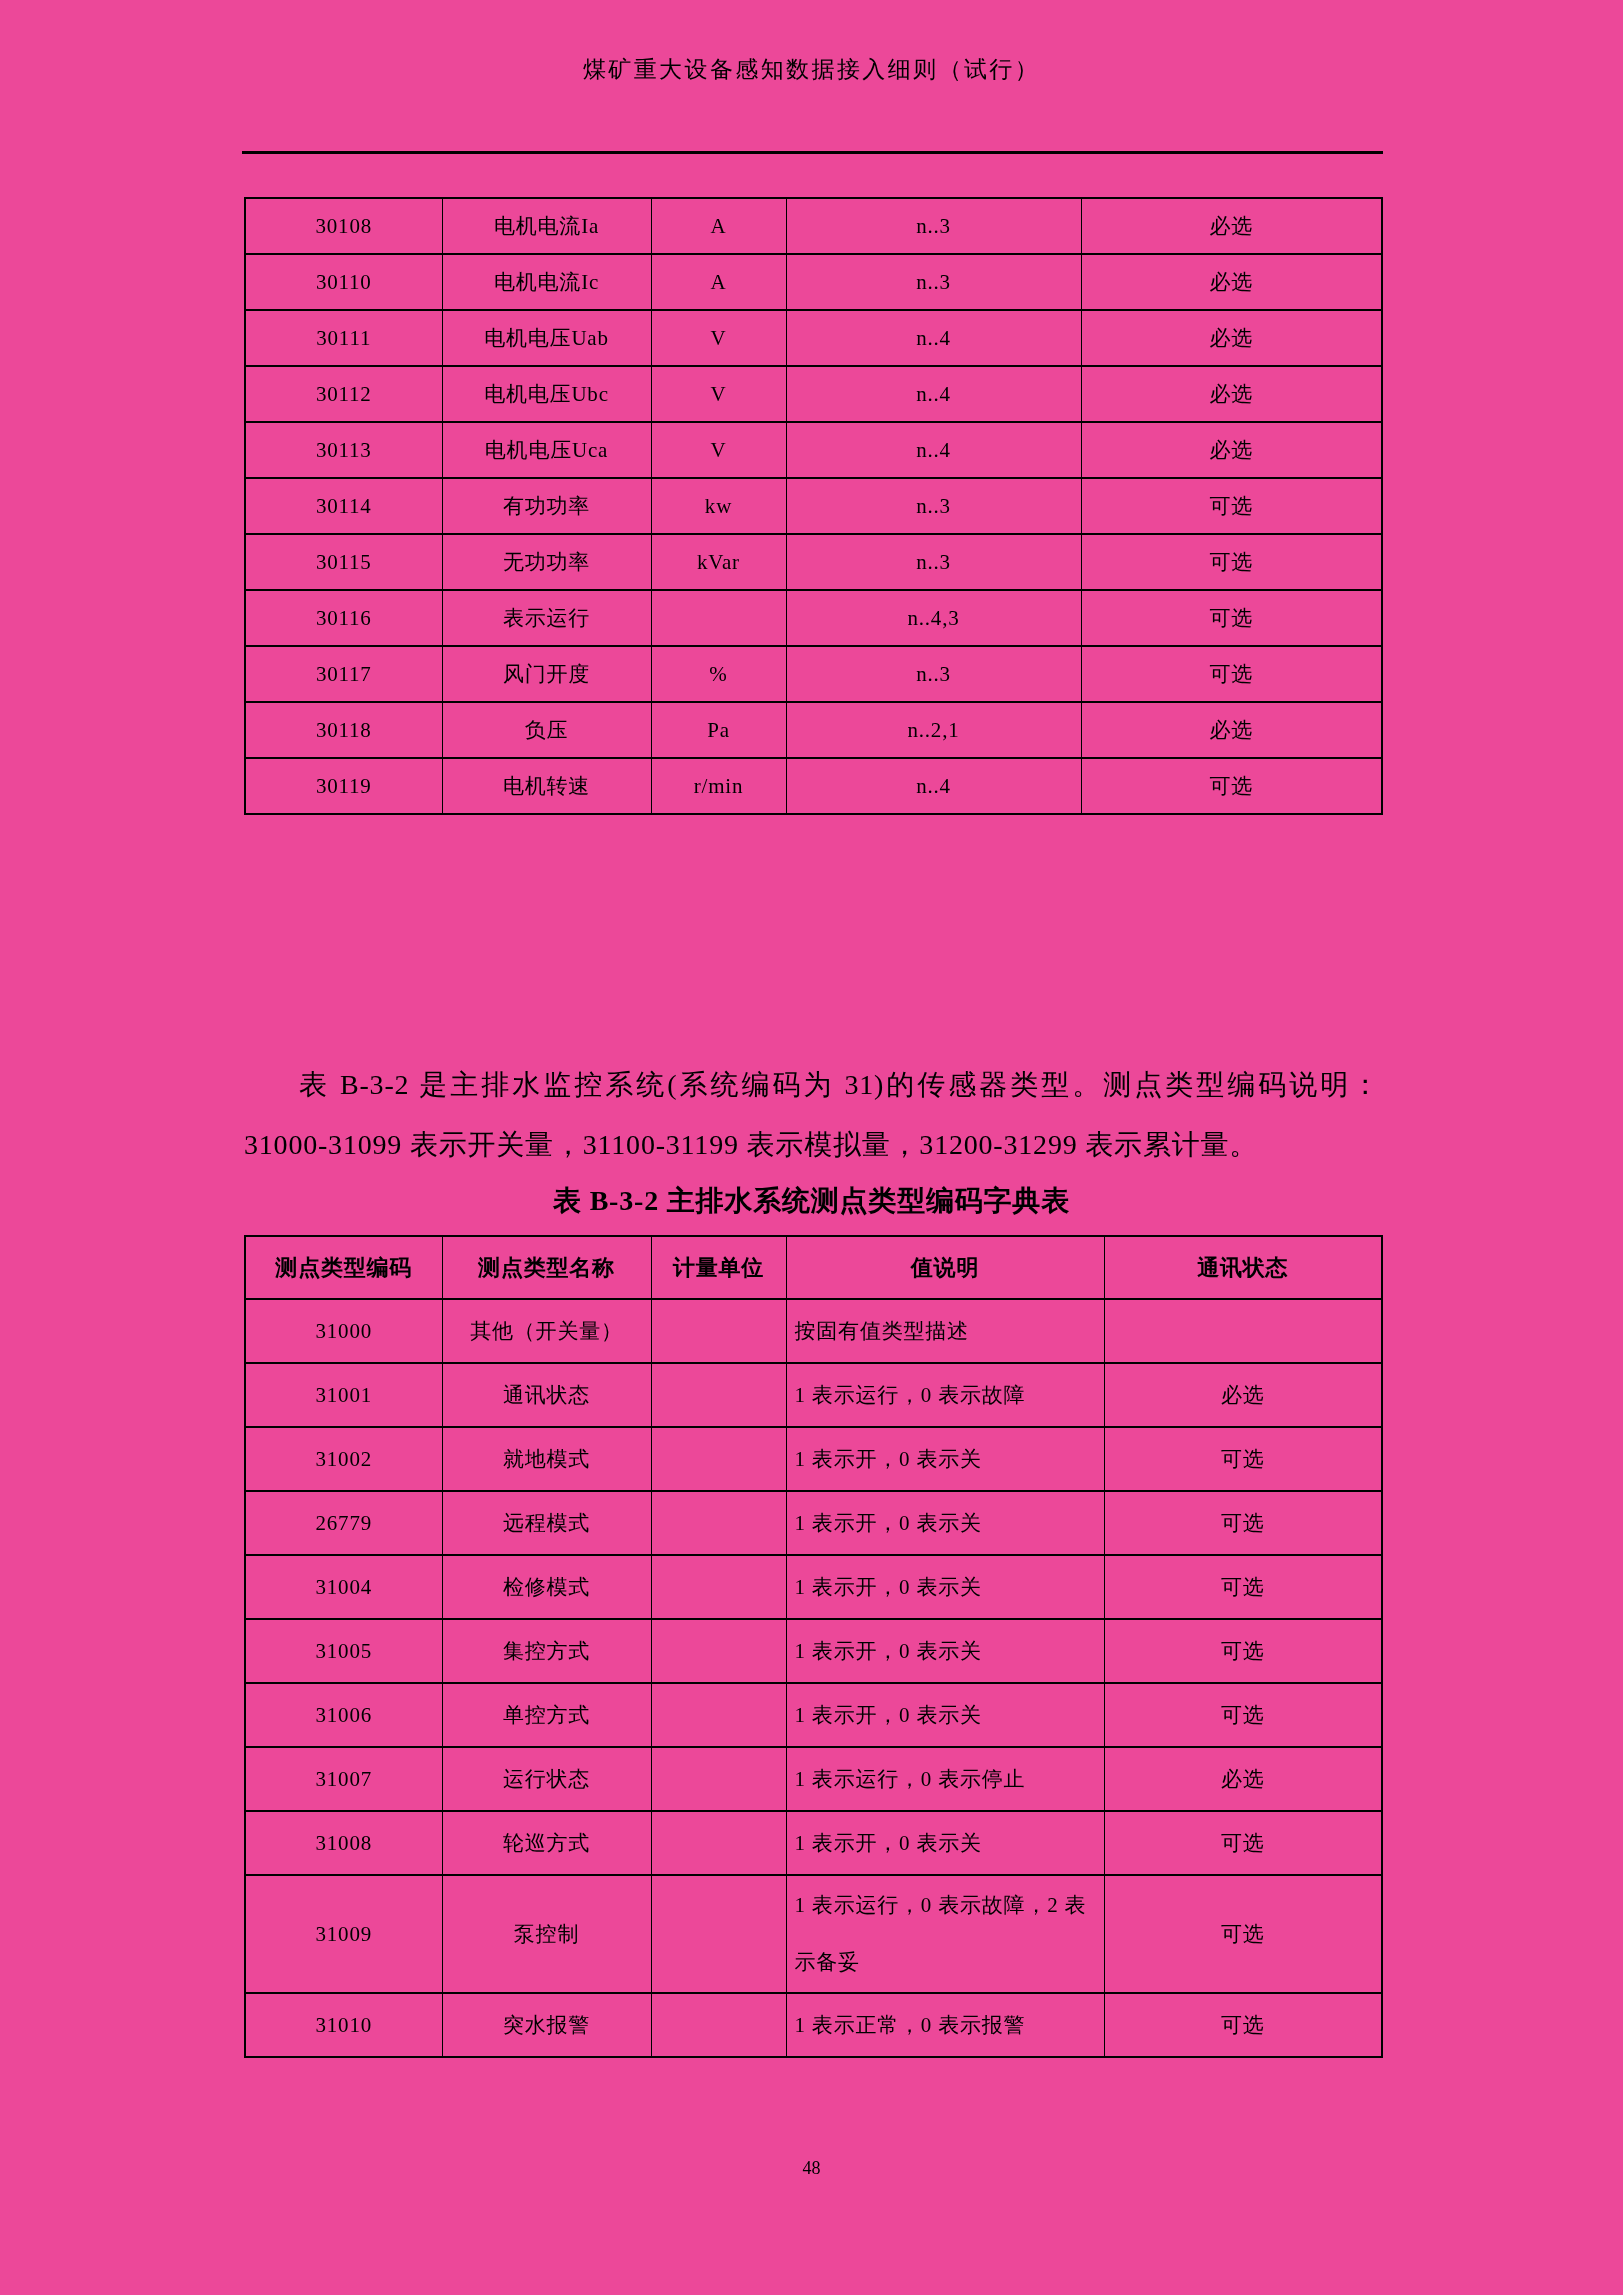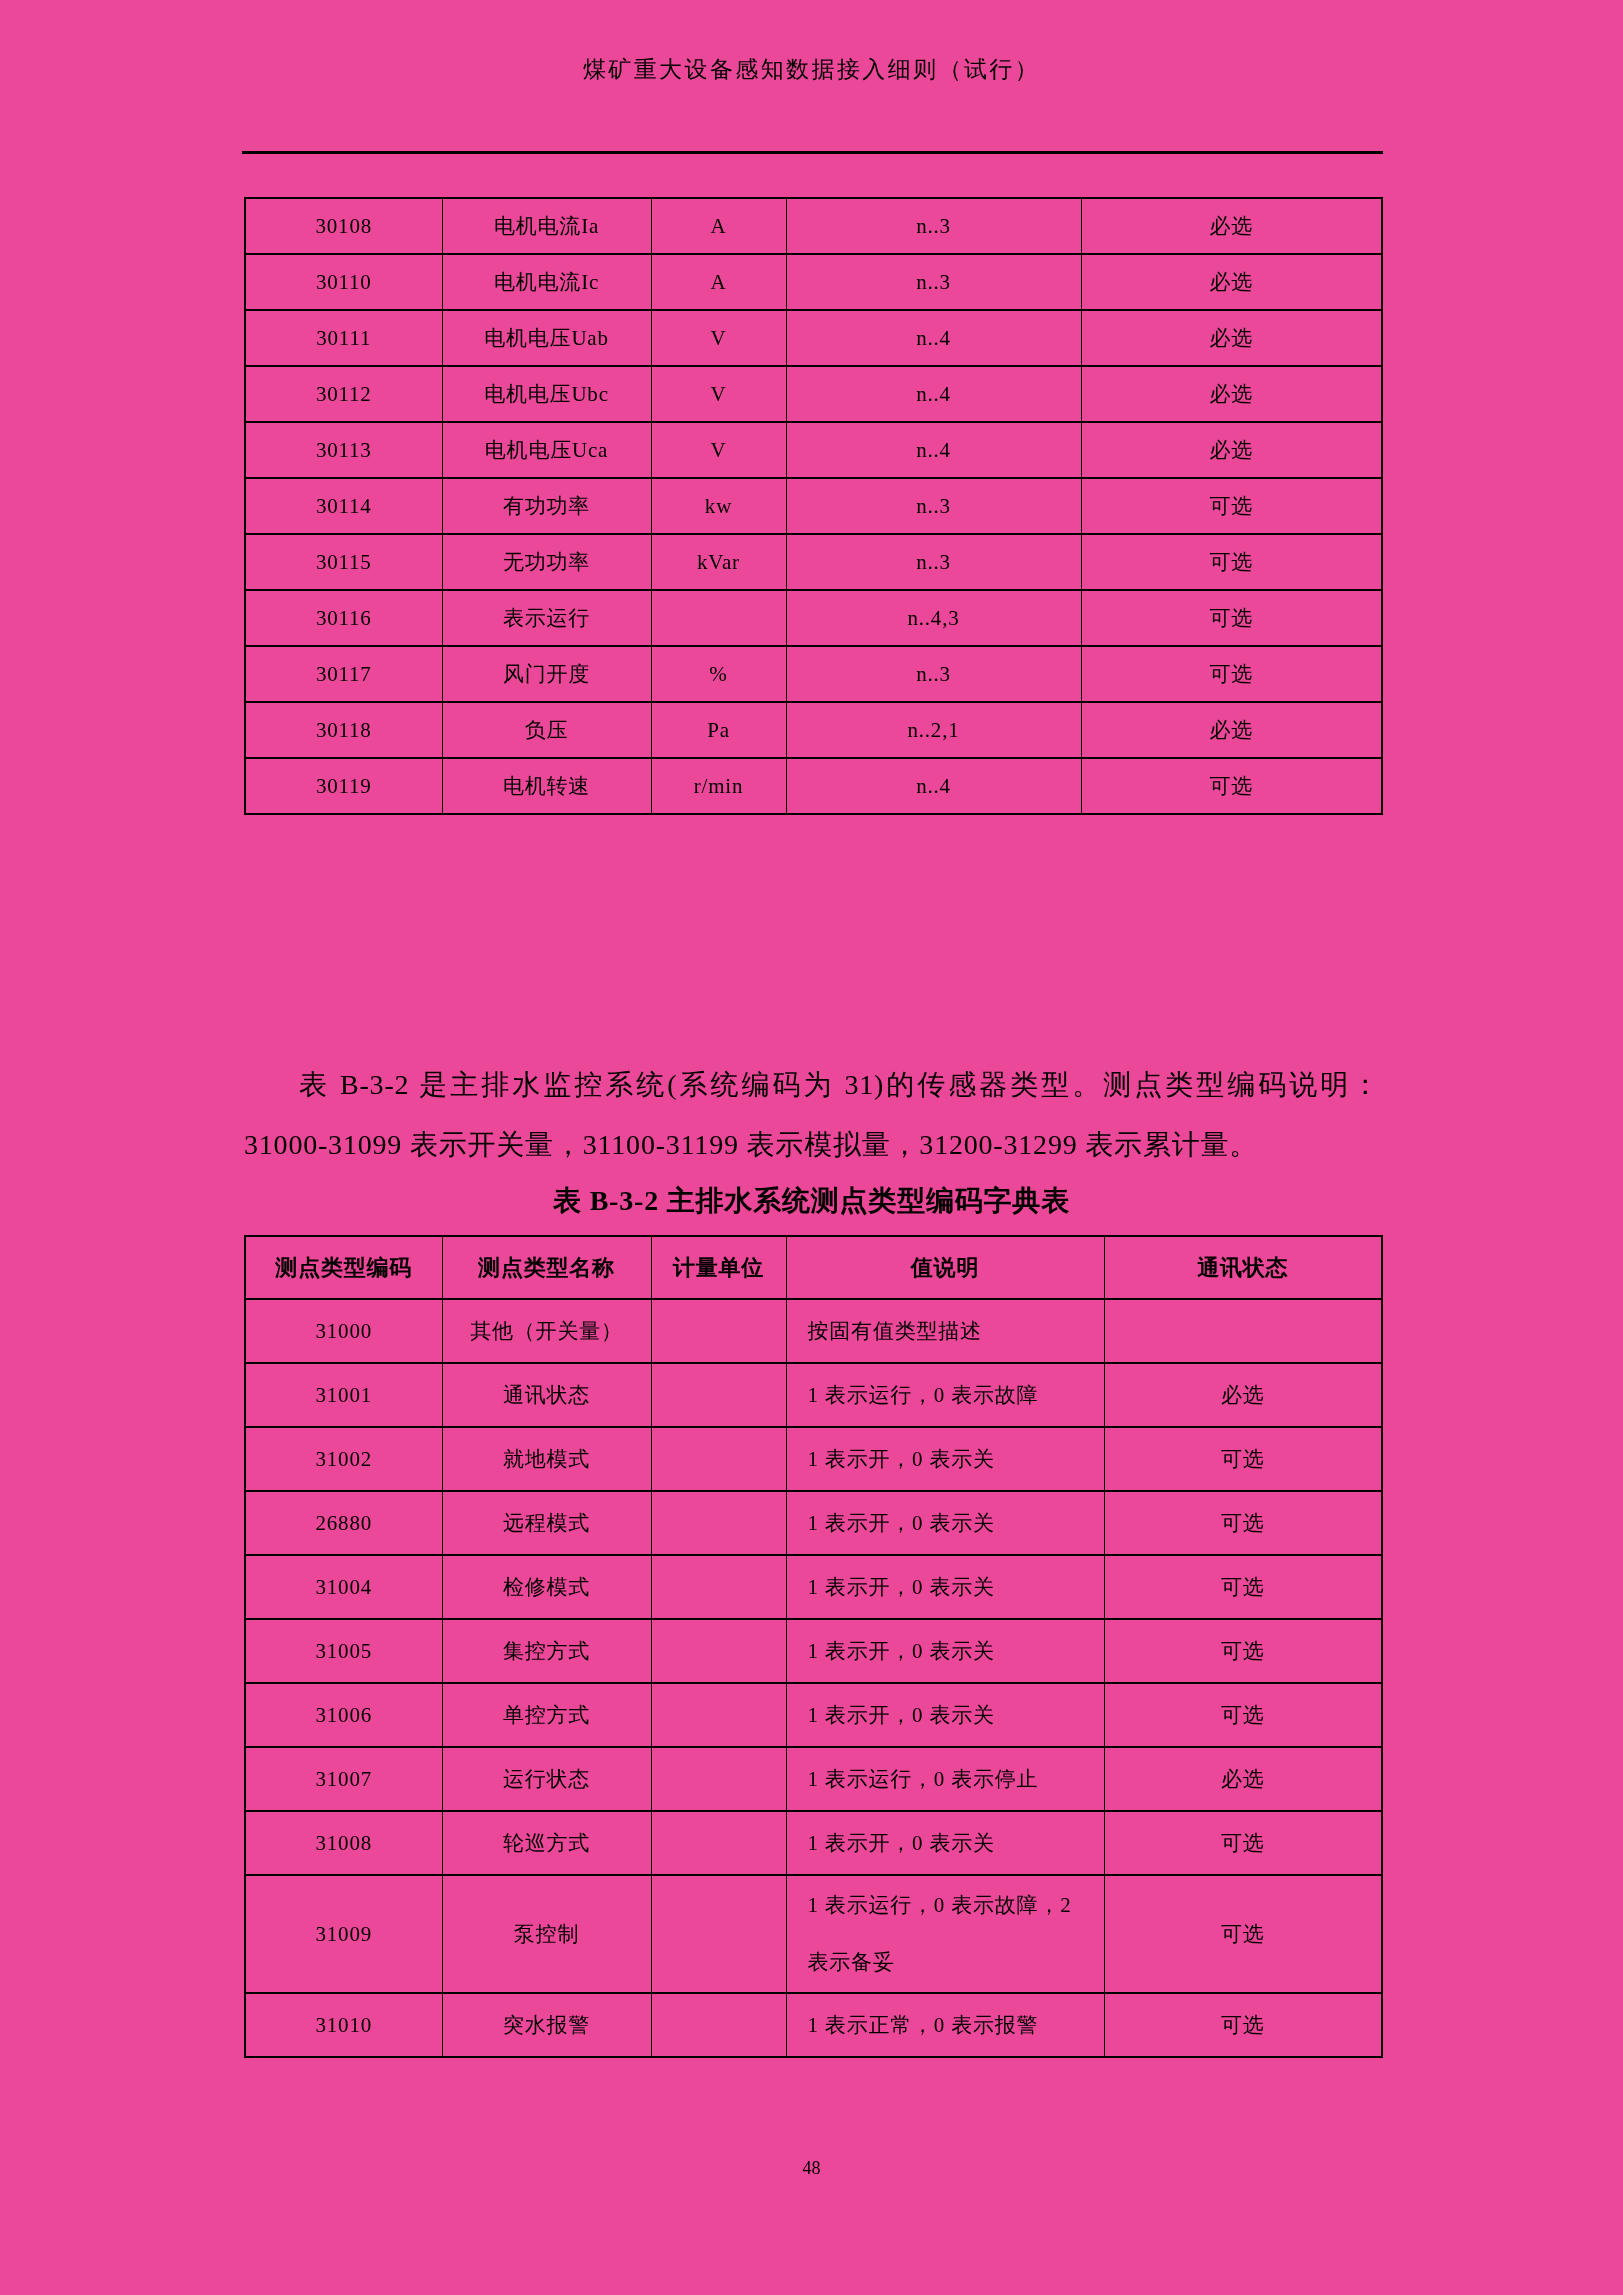--- a/index.html
+++ b/index.html
@@ -51,7 +51,7 @@
   .tbl2 tbody tr:nth-child(10) { height:118px; }
   .tbl2 tbody td:nth-child(4) {
     text-align:left;
-    padding-left:21px;
+    padding-left:8px;
     line-height:57px;
   }
   .para {

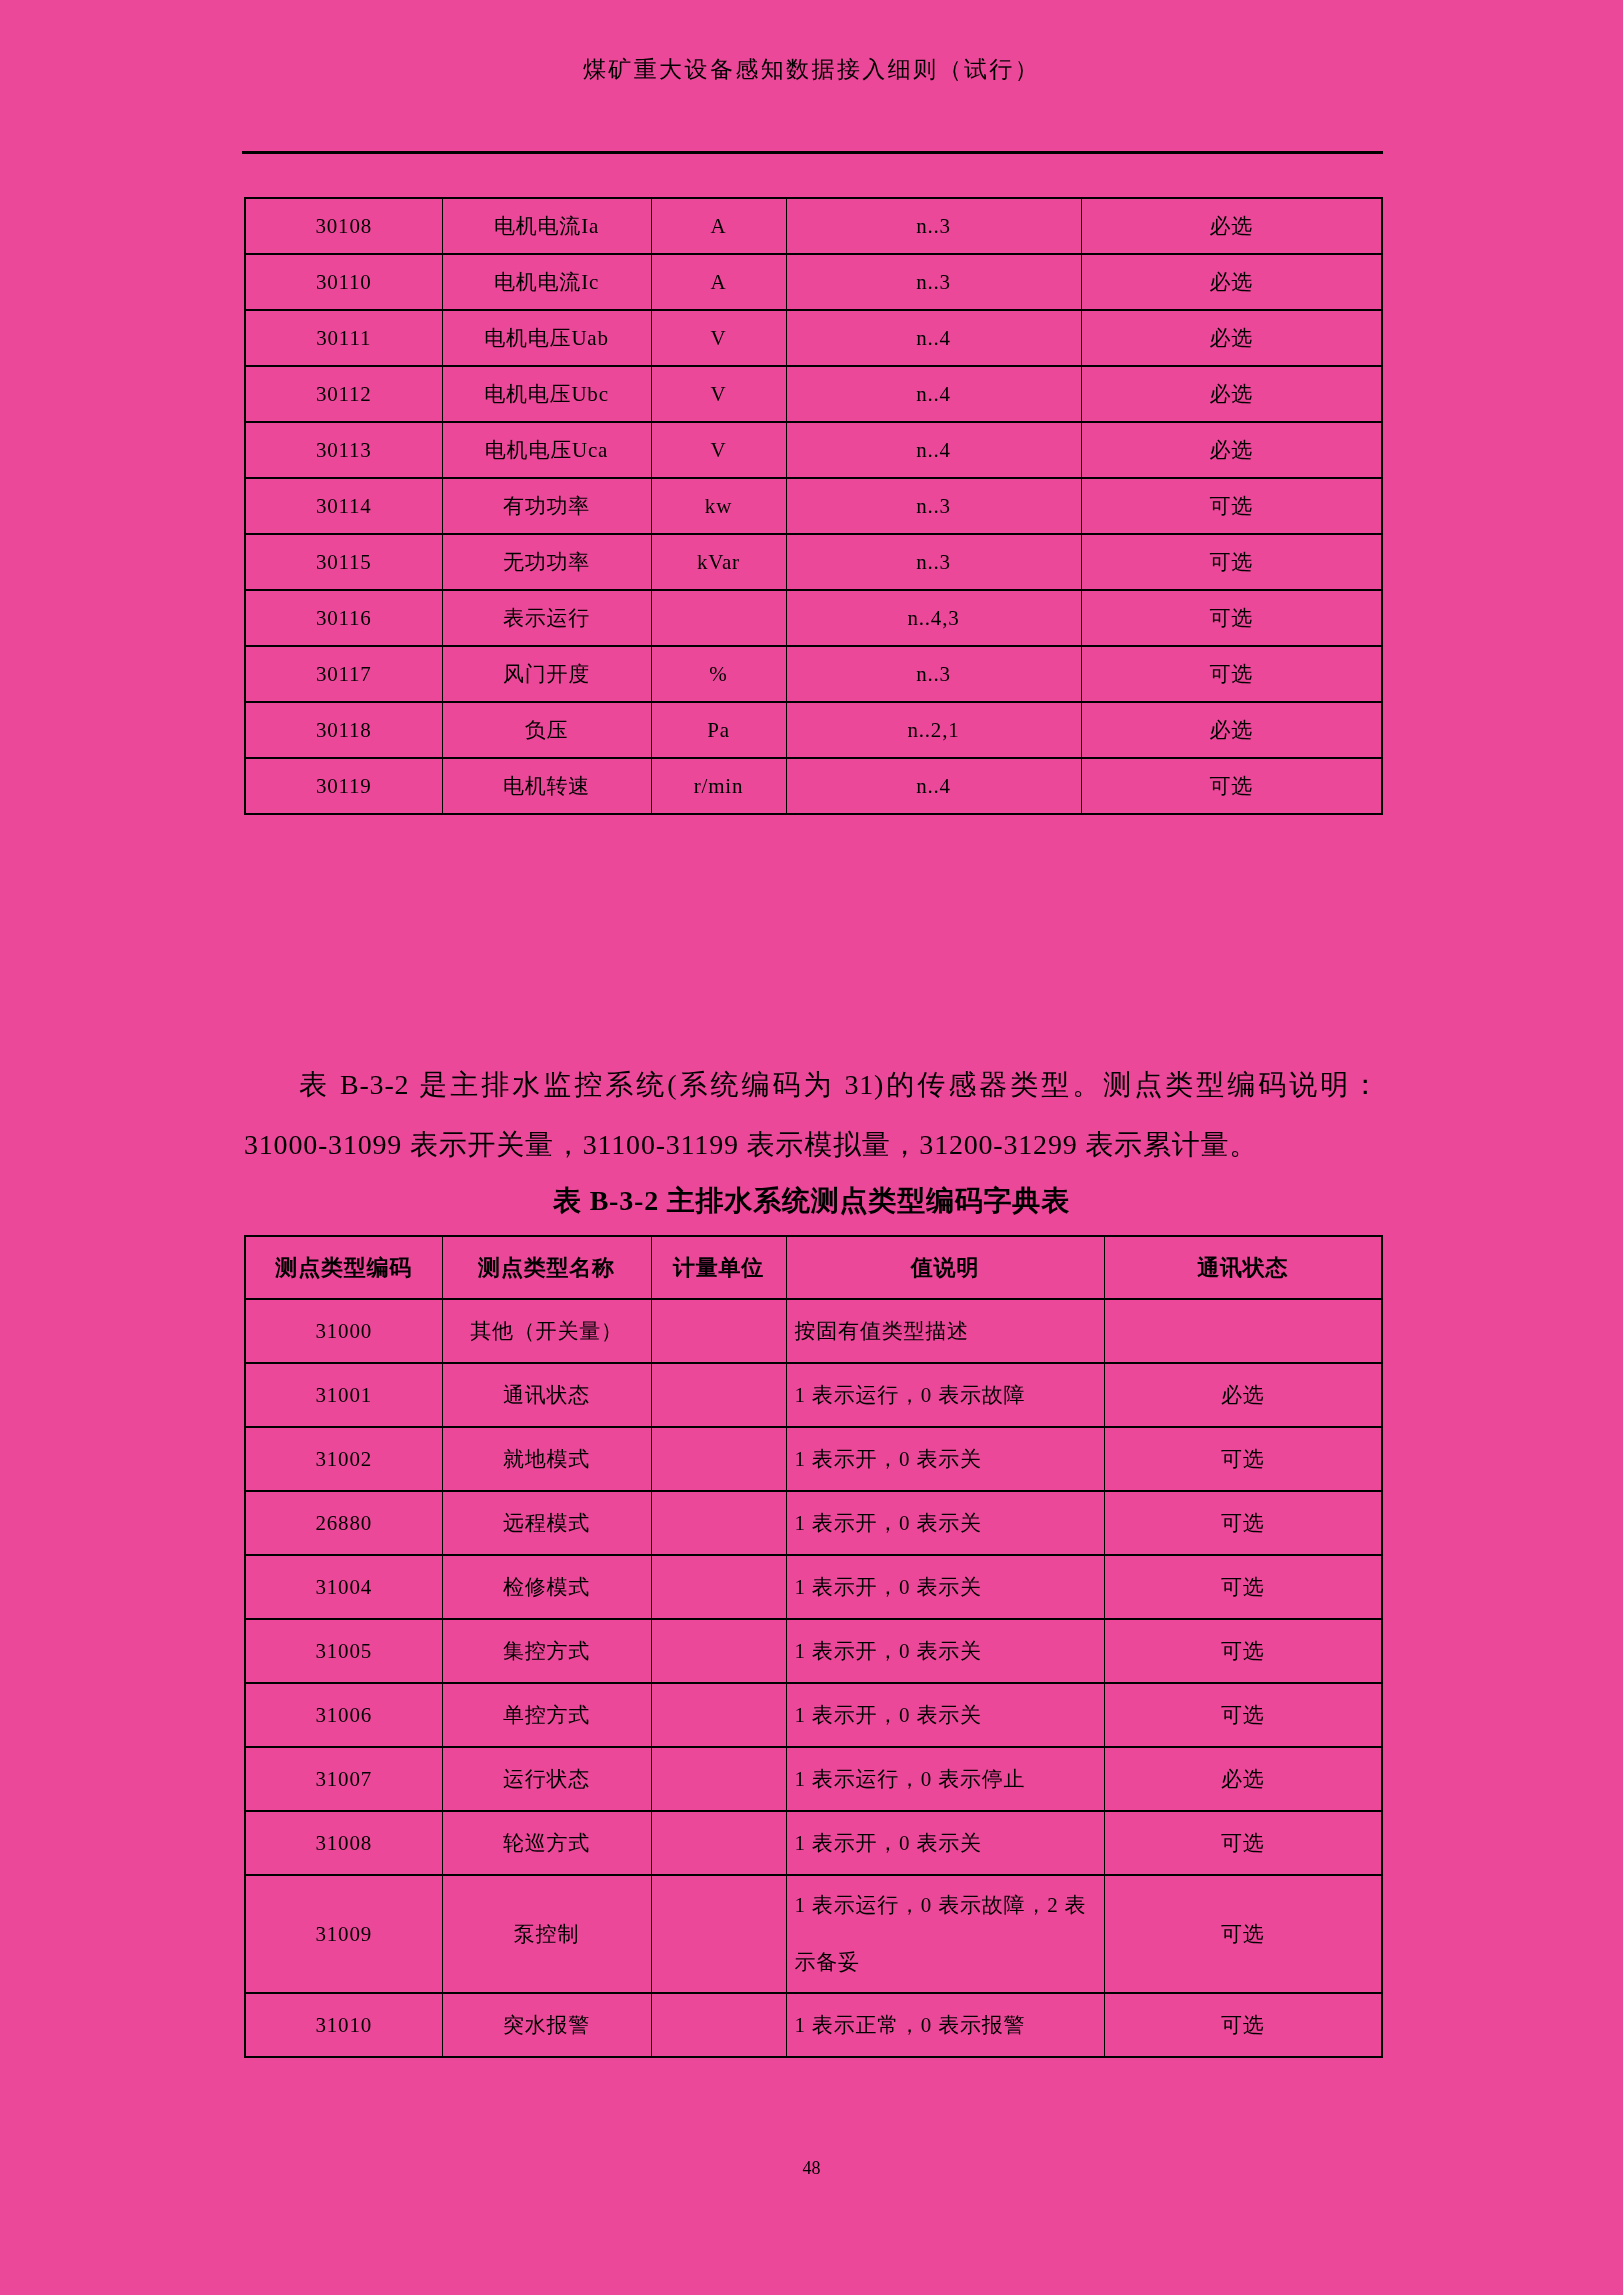--- a/index.html
+++ b/index.html
@@ -229,7 +229,7 @@
           <td>可选</td>
         </tr>
         <tr>
-          <td>26880</td>
+          <td>26779</td>
           <td>远程模式</td>
           <td></td>
           <td>1 表示开，0 表示关</td>

